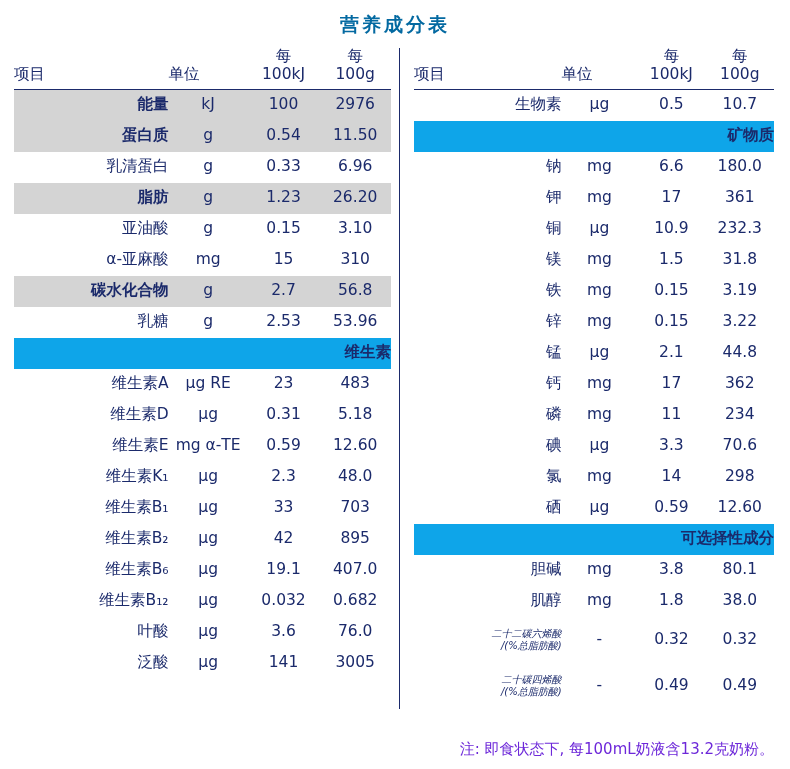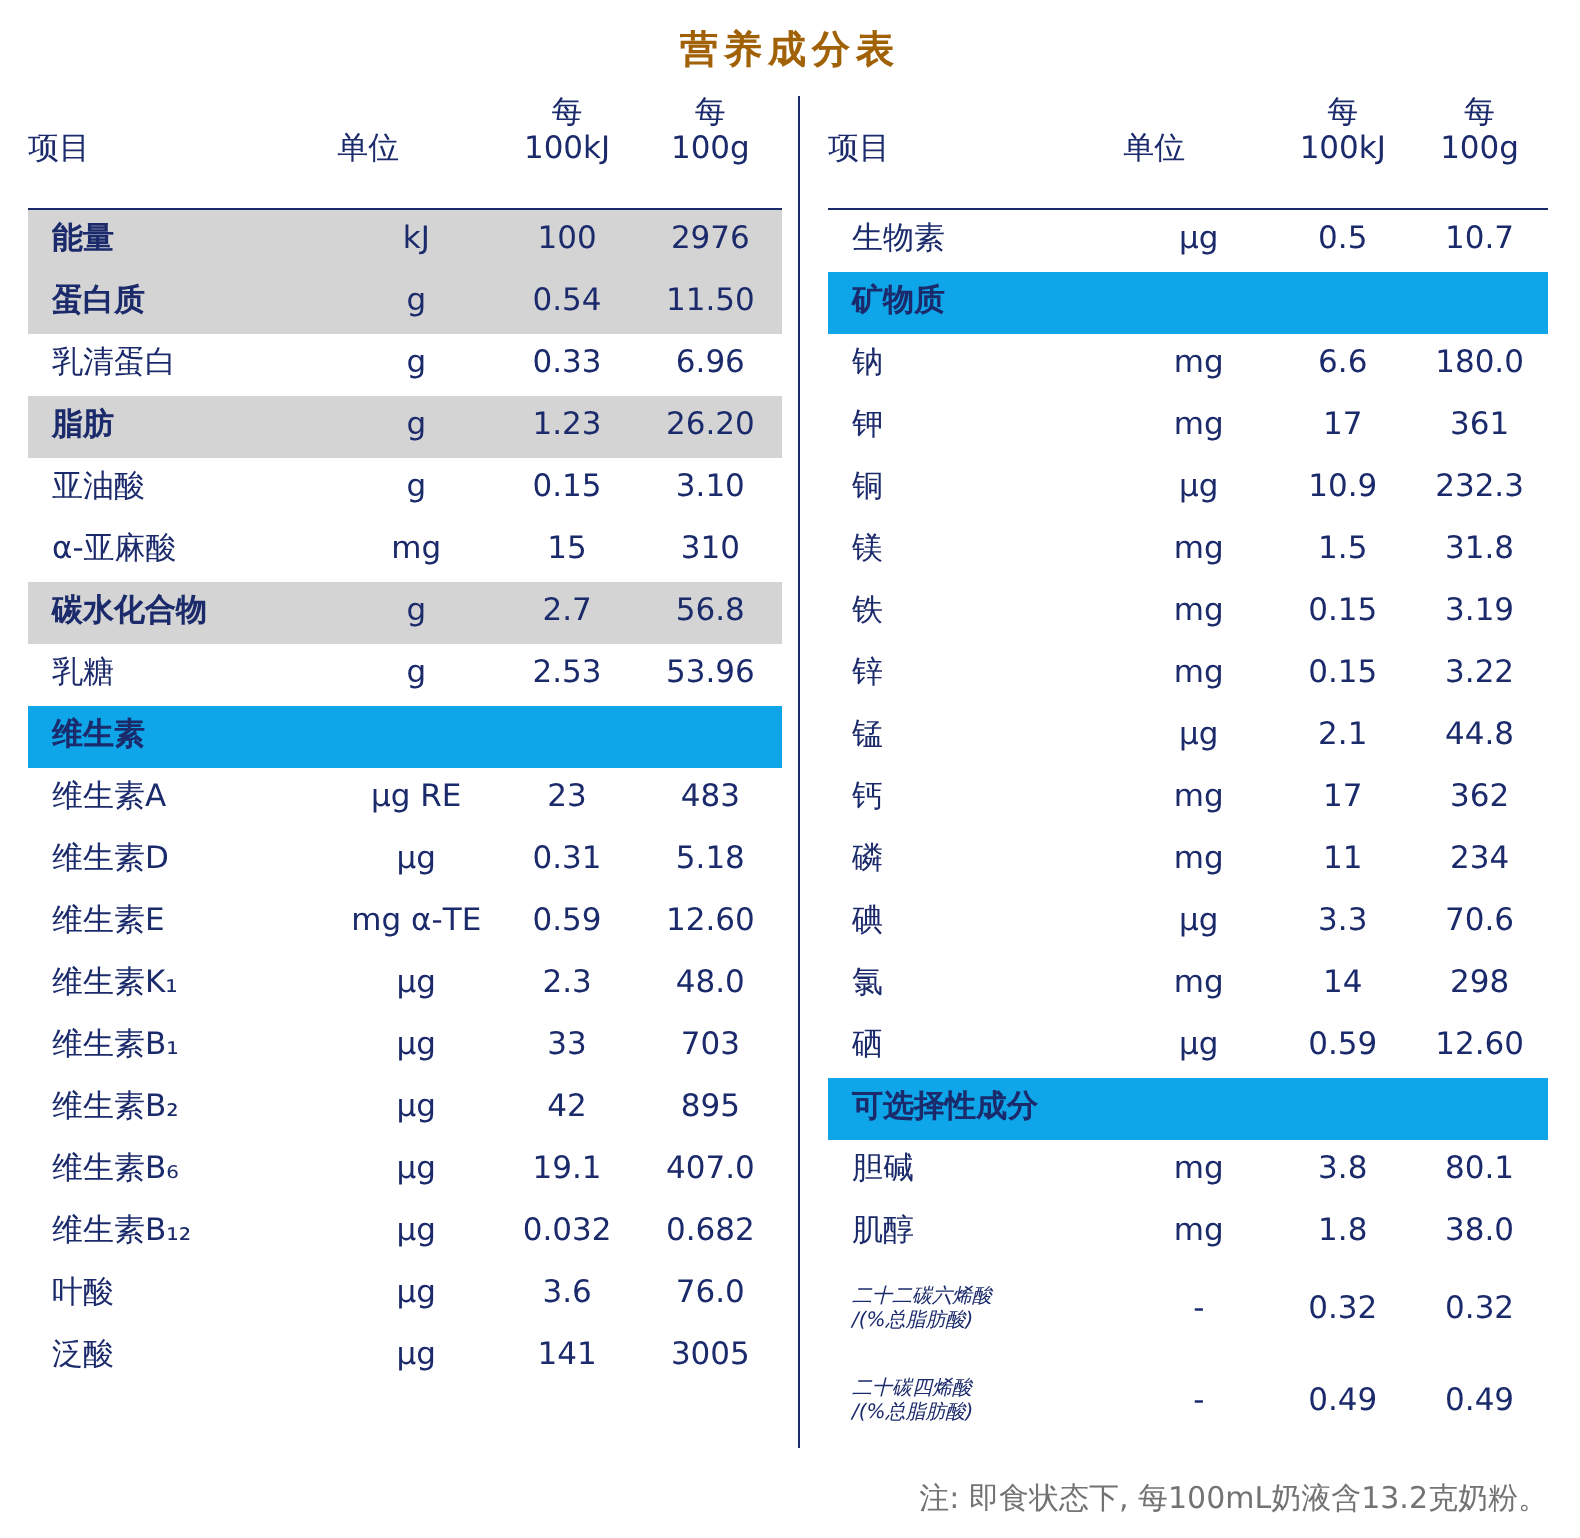--- a/index.html
+++ b/index.html
@@ -26,7 +26,7 @@
     font-size: 19px;
     font-weight: bold;
     letter-spacing: 3px;
-    color: #a16207;
+    color: #0369a1;
     margin: 4px 0 10px 0;
   }
   .tables {

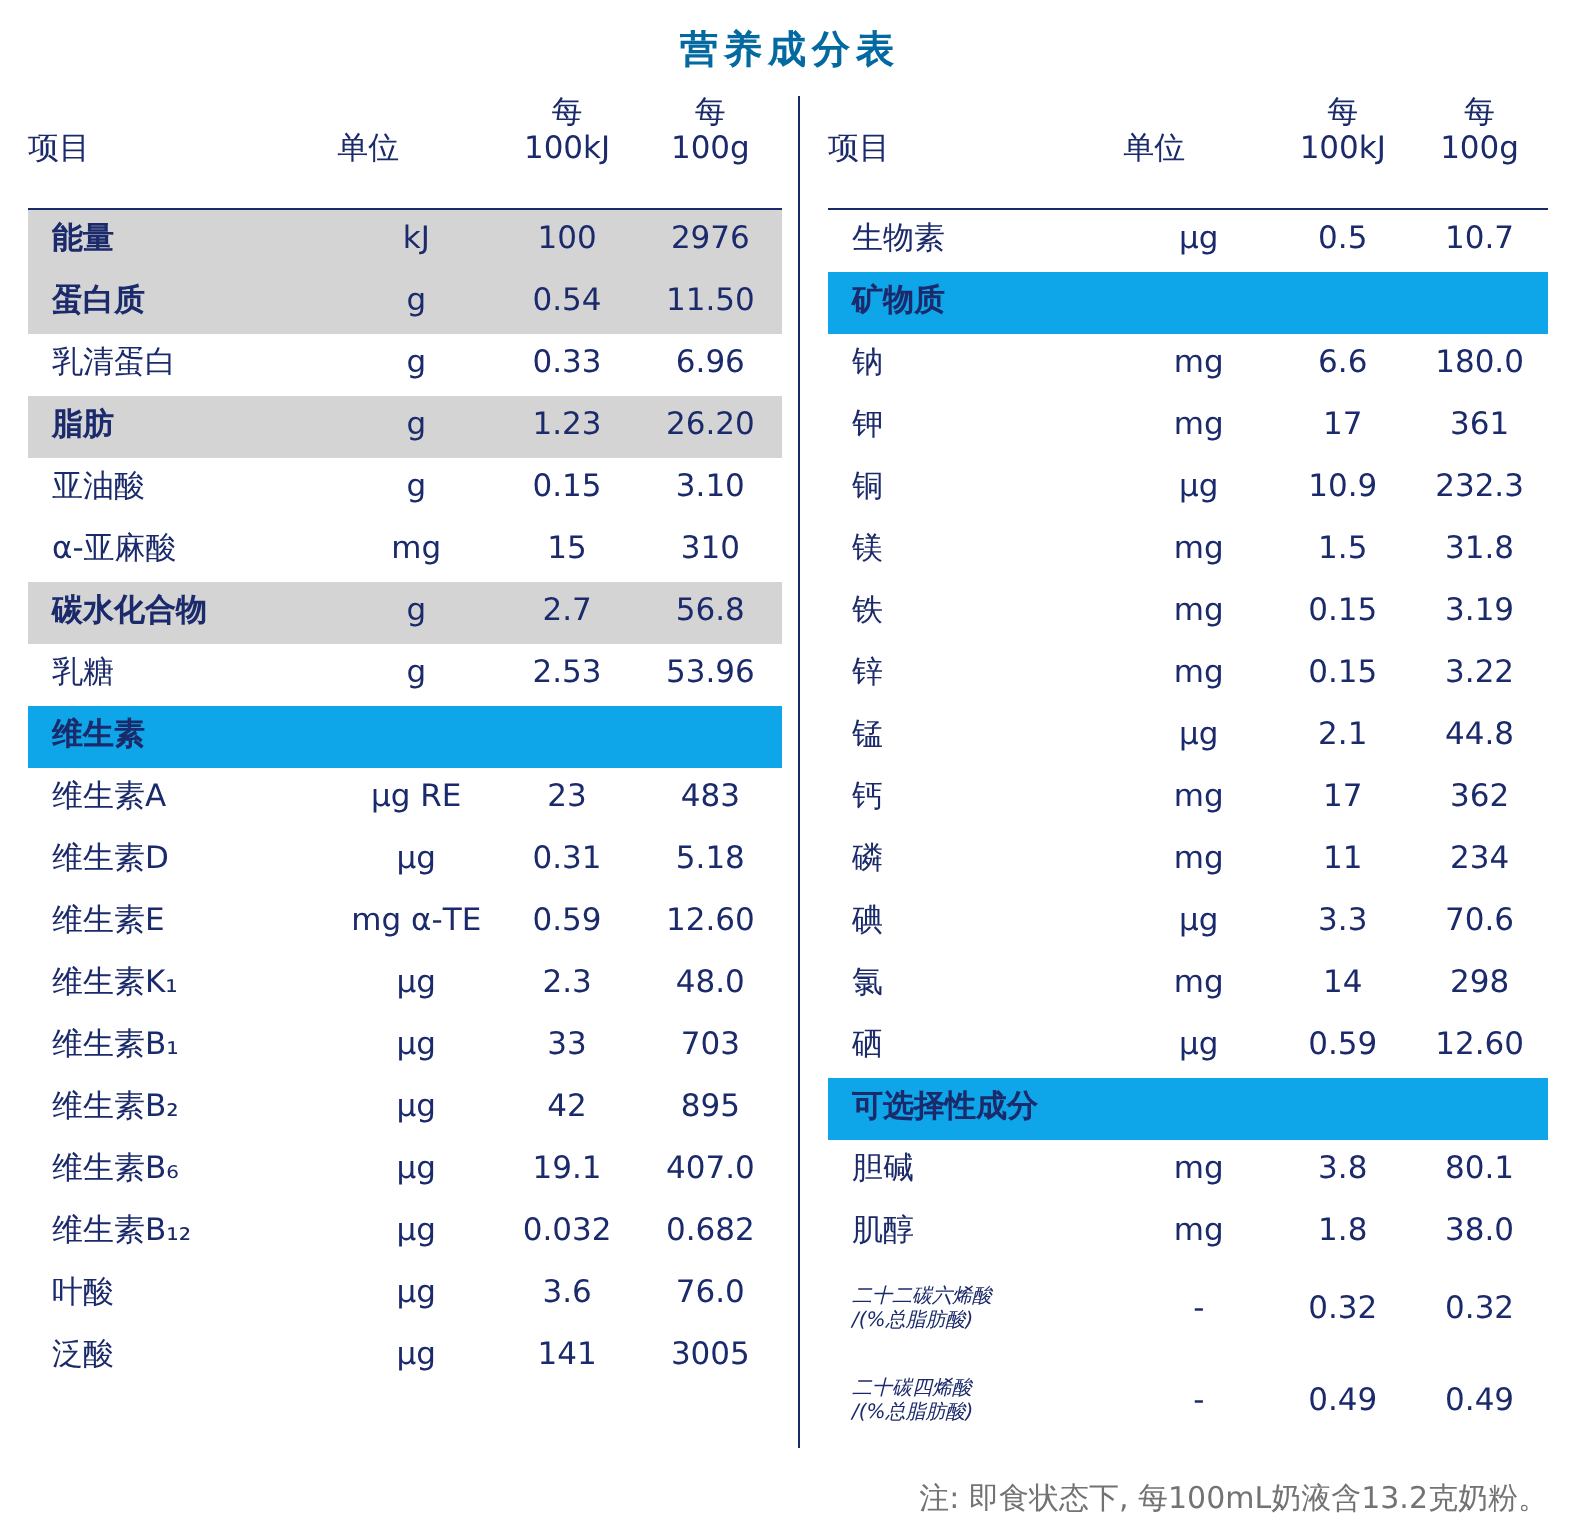--- a/index.html
+++ b/index.html
@@ -60,7 +60,7 @@
     font-weight: normal;
     color: #1b2a6b;
     border-bottom: 1.5px solid #1b2a6b;
-    padding-bottom: 20px;
+    padding-bottom: 5px;
     vertical-align: bottom;
     line-height: 1.15;
   }

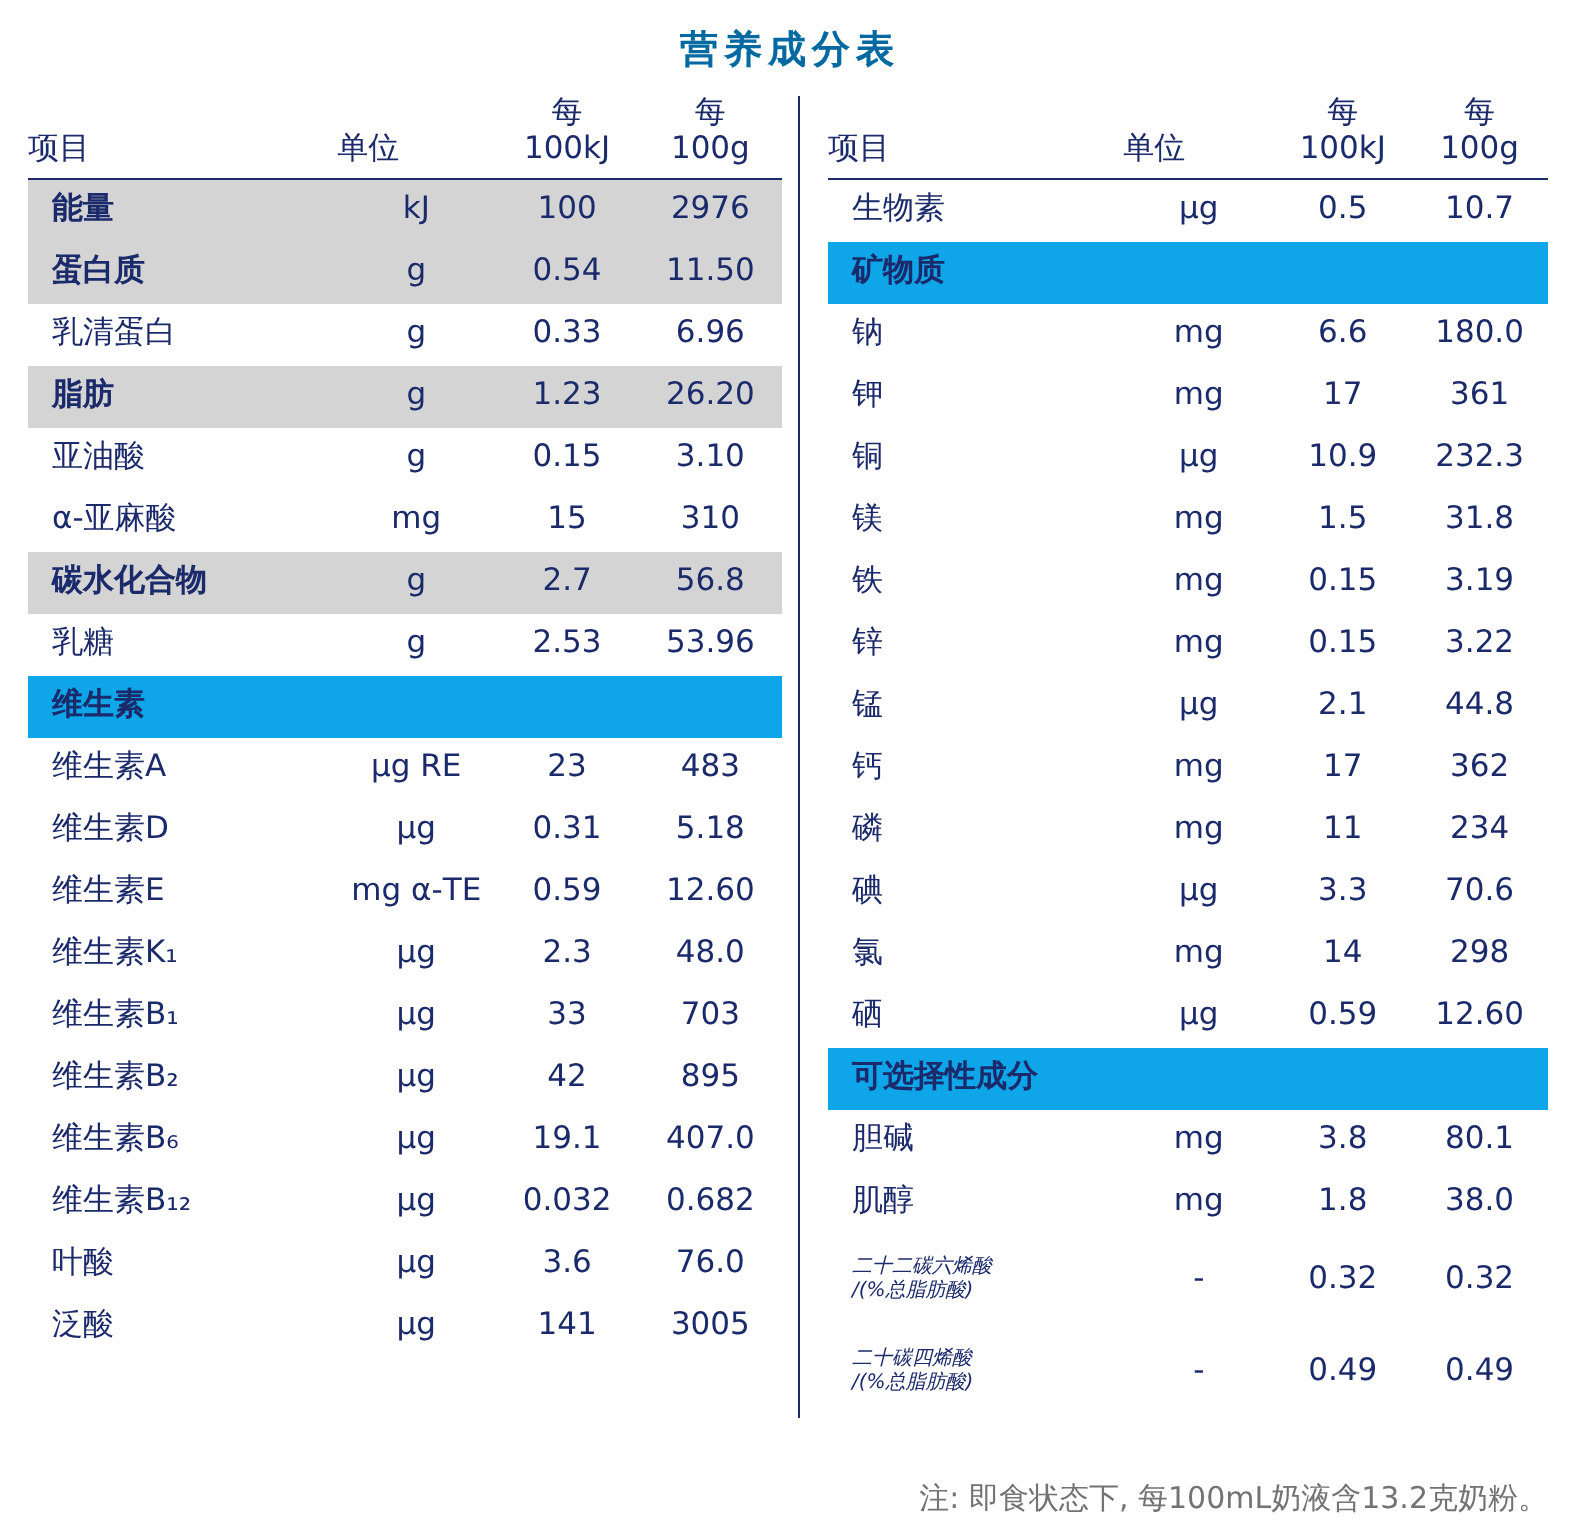--- a/index.html
+++ b/index.html
@@ -81,7 +81,7 @@
     height: 46px;
   }
   td.c-item {
-    text-align: left;
+    text-align: right;
     padding-left: 12px;
   }
   td.c-unit {

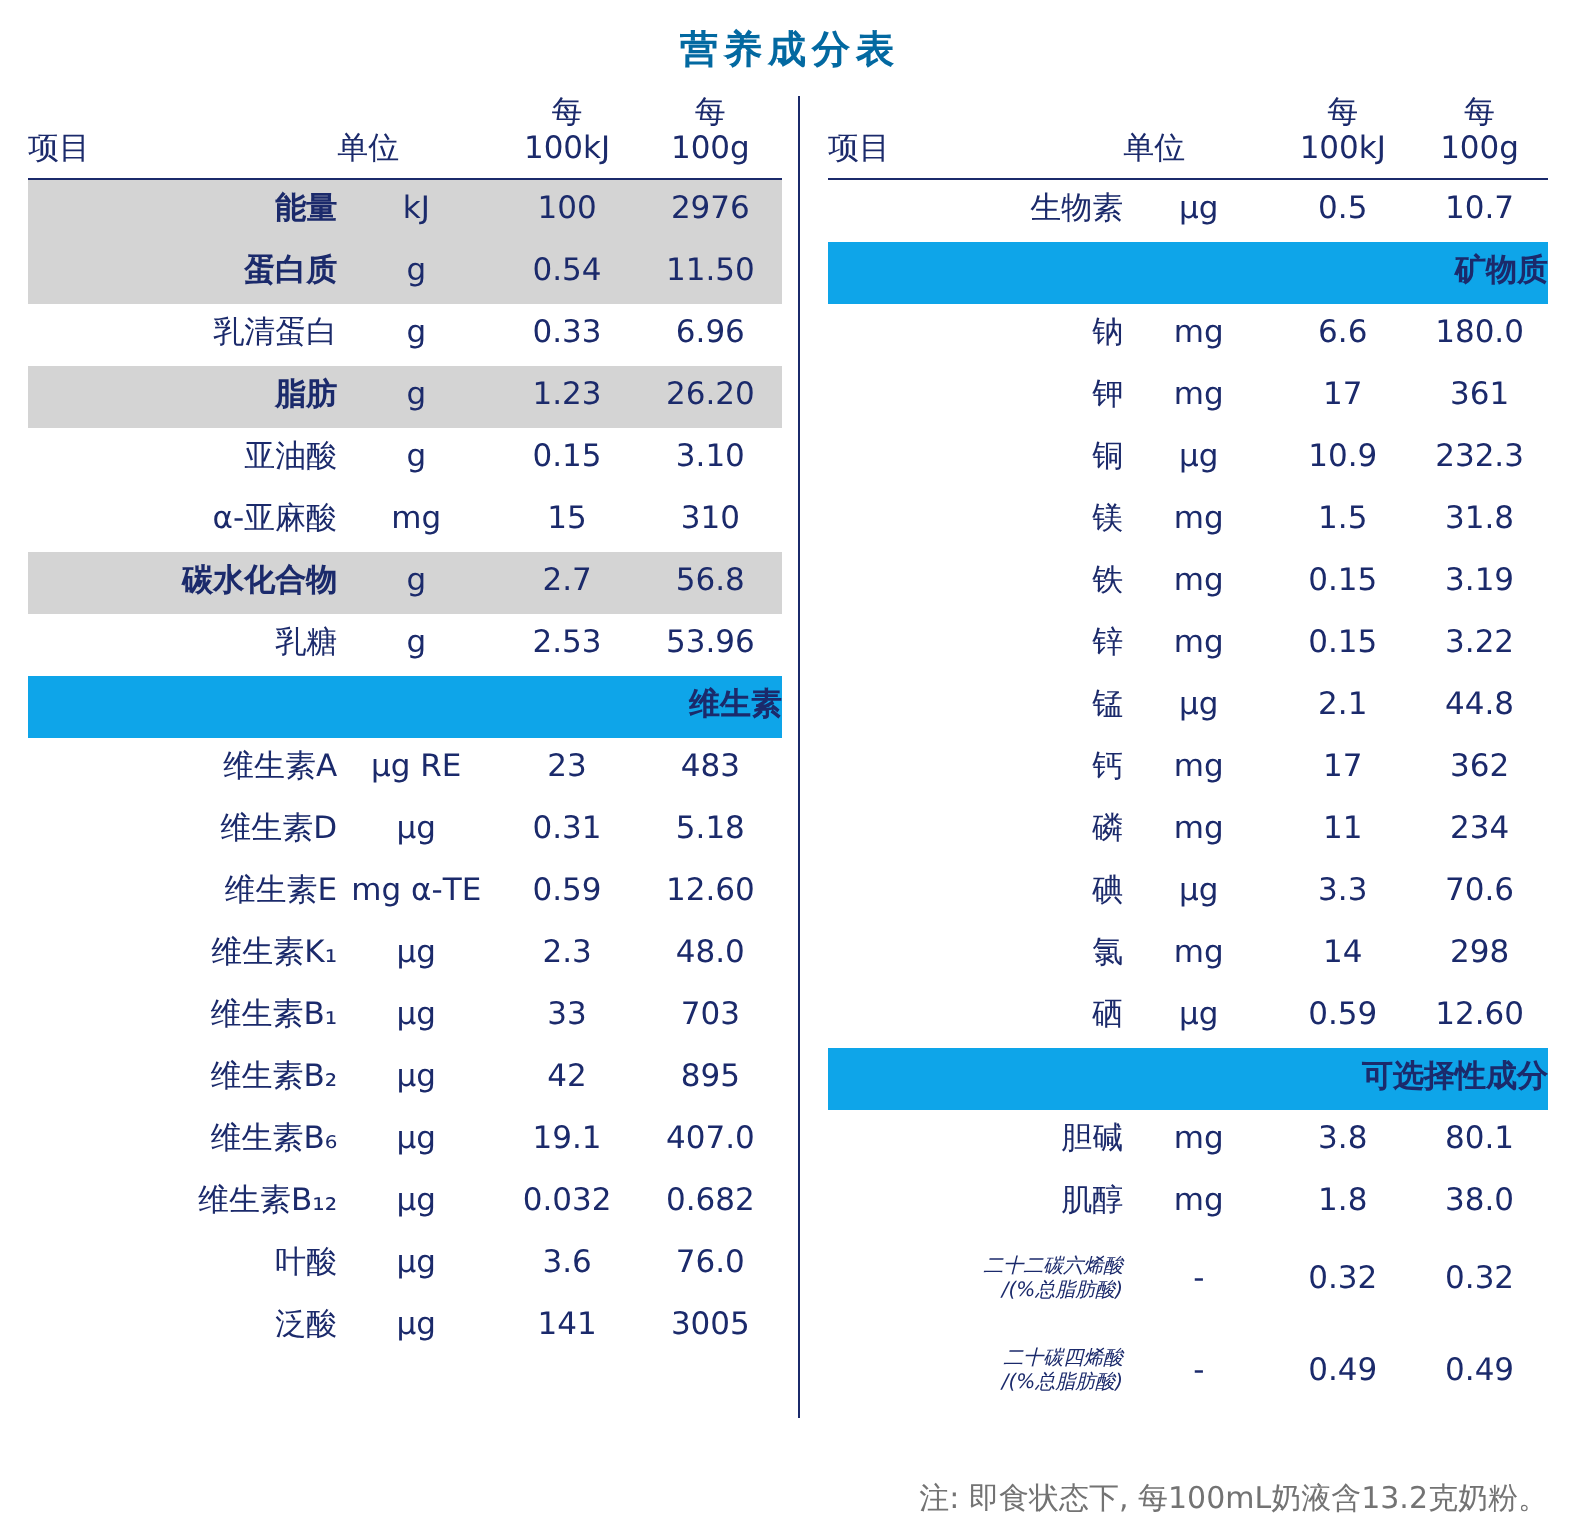--- a/index.html
+++ b/index.html
@@ -111,7 +111,7 @@
     right: 16px;
     bottom: 10px;
     font-size: 15px;
-    color: #737373;
+    color: #6d28d9;
     text-align: left;
   }
 </style>

